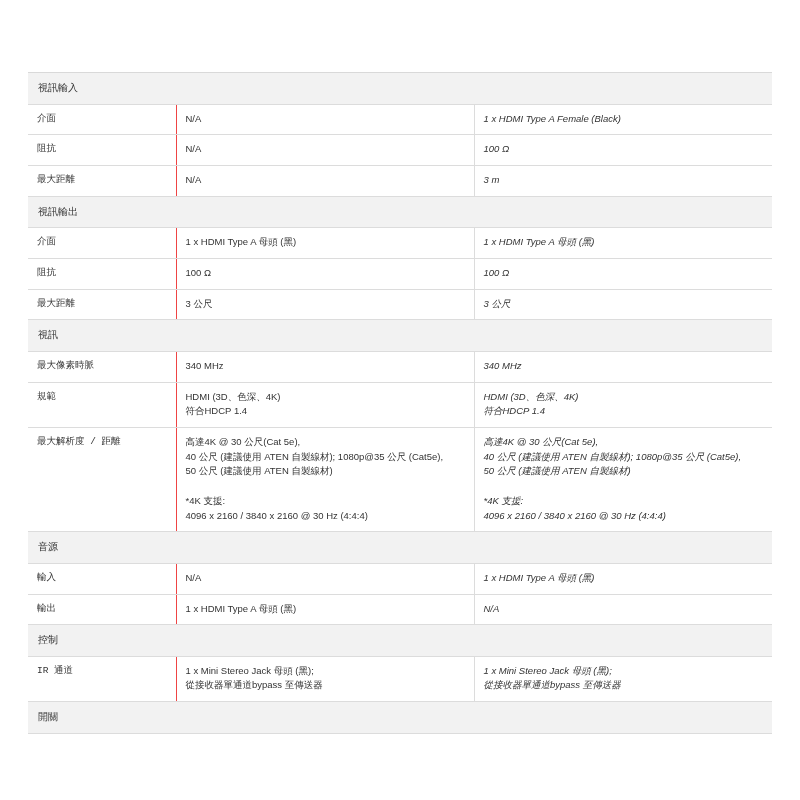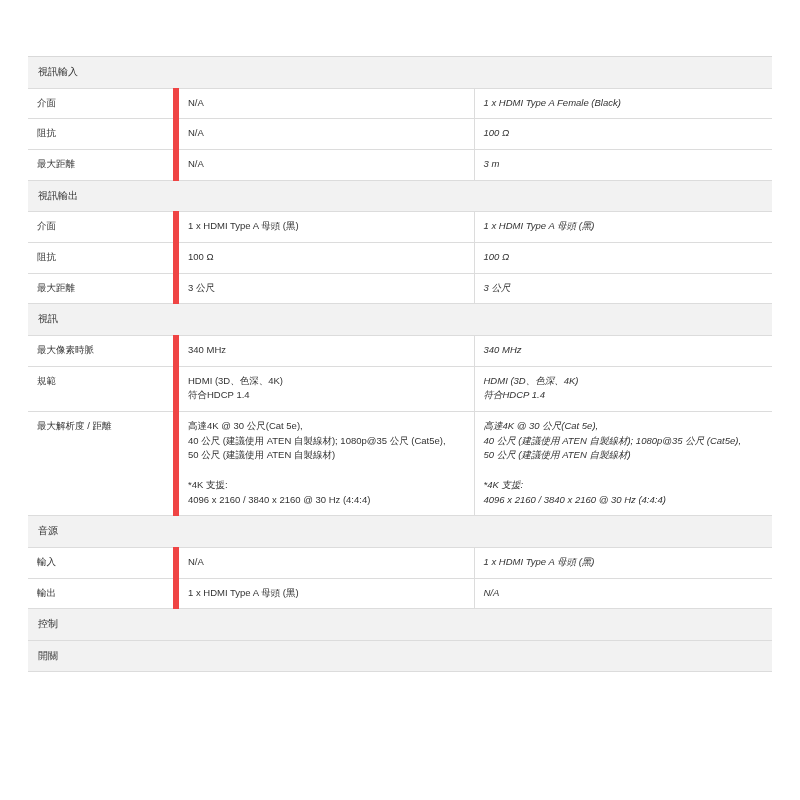--- a/index.html
+++ b/index.html
@@ -13,7 +13,7 @@
   #spec-wrap {
     position: absolute;
     left: 28px;
-    top: 56px;
+    top: 72px;
     width: 744px;
     border-top: 1px solid #d9d9d9;
     box-sizing: border-box;

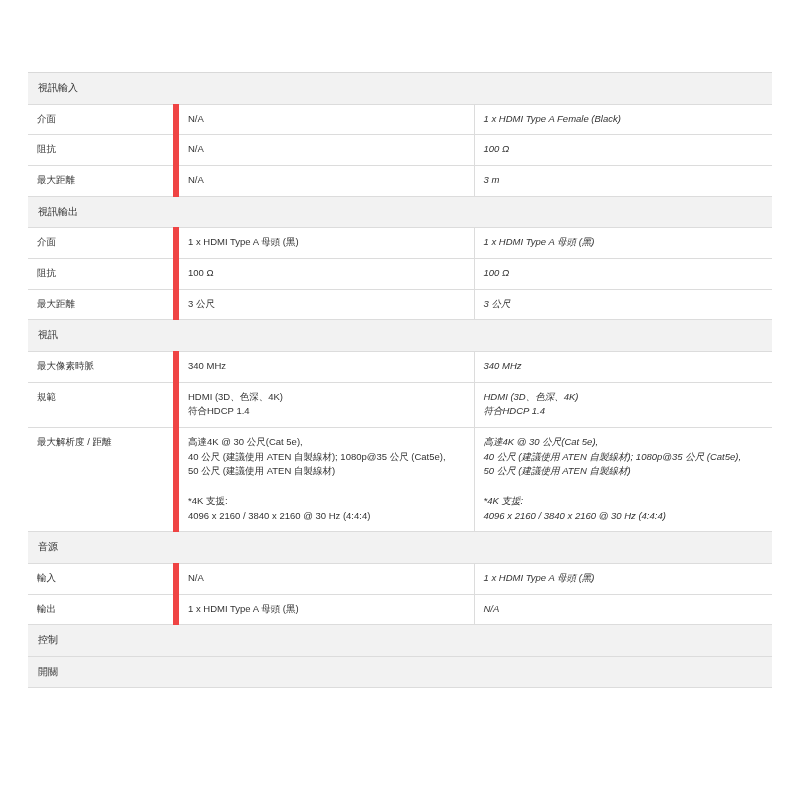--- a/index.html
+++ b/index.html
@@ -45,9 +45,10 @@
     border-bottom: 1px solid #dcdcdc;
   }
   td.label {
-    border-right: 6px solid #ef4444;
+    border-right: 1px solid #ef4444;
     padding-left: 18px;
     color: #333333;
+    font-family: Liberation Mono, monospace;
   }
   td.val {
     border-right: 1px solid #dcdcdc;

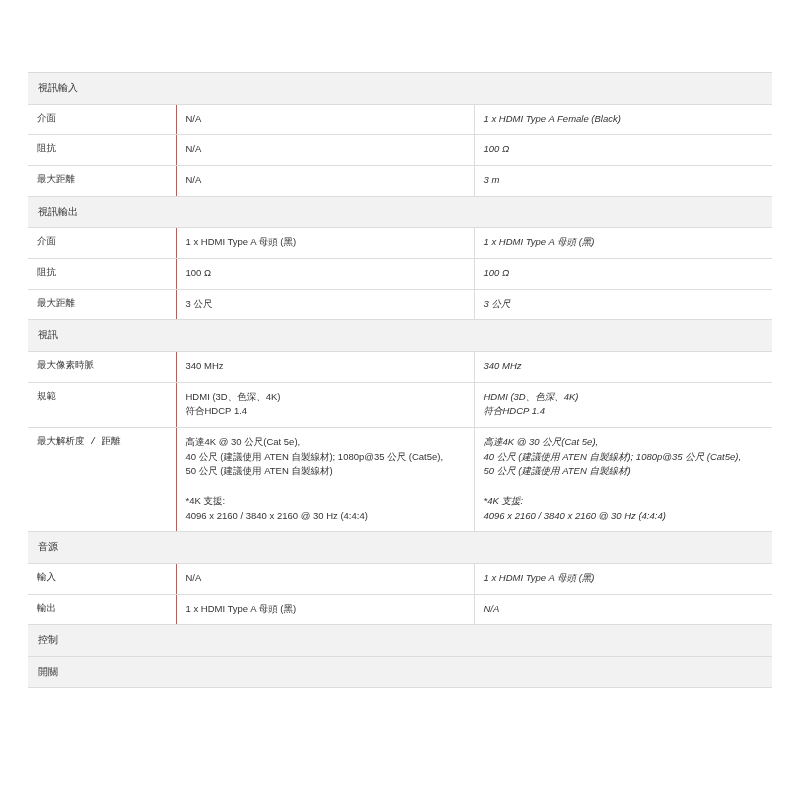--- a/index.html
+++ b/index.html
@@ -138,6 +138,11 @@
         <tr class="section-row">
           <td colspan="3">控制</td>
         </tr>
+        <tr>
+          <td class="label">IR 通道</td>
+          <td class="val">1 x Mini Stereo Jack 母頭 (黑);<br>從接收器單通道bypass 至傳送器</td>
+          <td class="val">1 x Mini Stereo Jack 母頭 (黑);<br>從接收器單通道bypass 至傳送器</td>
+        </tr>
         <tr class="section-row">
           <td colspan="3">開關</td>
         </tr>

